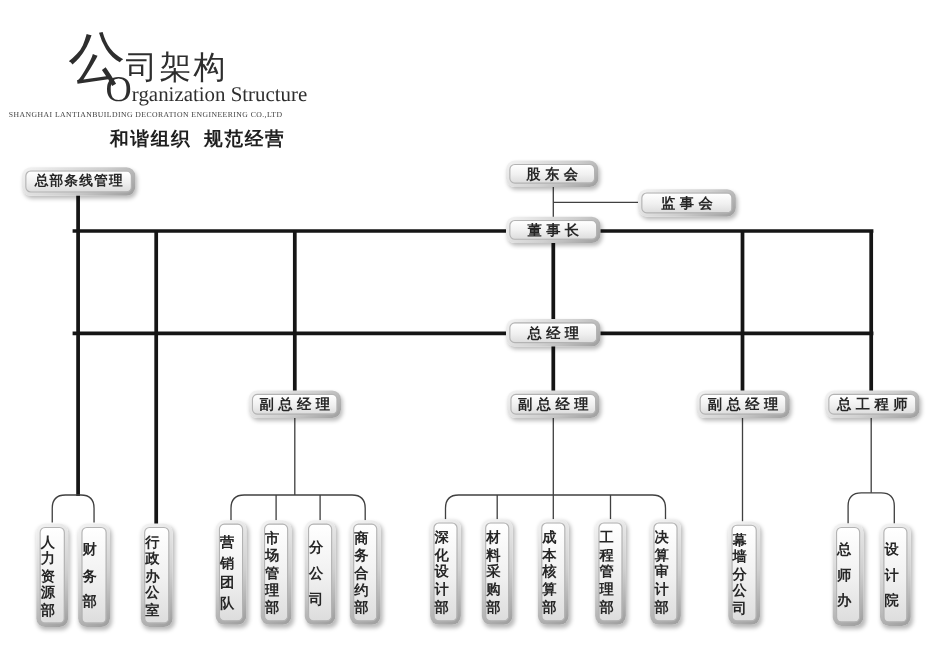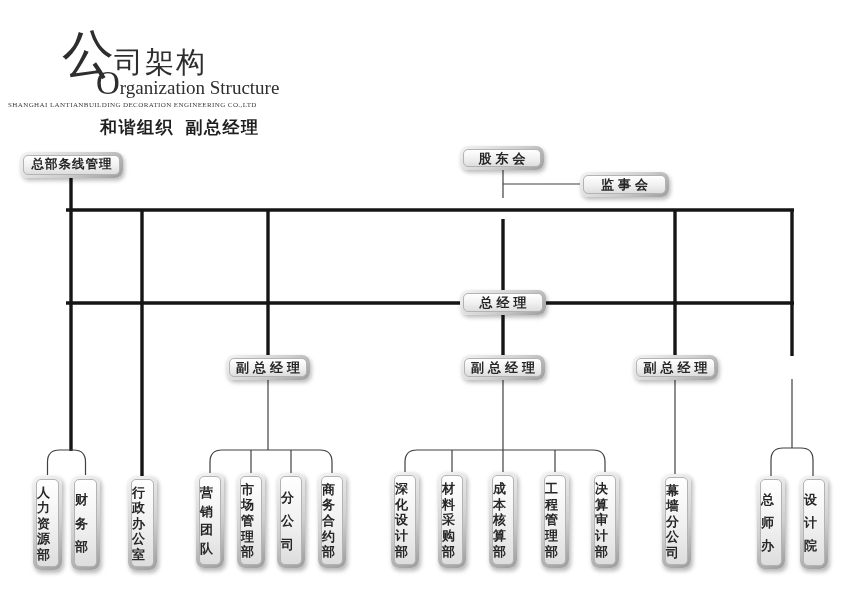--- a/index.html
+++ b/index.html
@@ -59,7 +59,7 @@
       <span class="en-tail">rganization Structure</span>
     </div>
     <div class="logo-company">SHANGHAI LANTIANBUILDING DECORATION ENGINEERING CO.,LTD</div>
-    <div class="logo-slogan">和谐组织  副总经理</div>
+    <div class="logo-slogan">和谐组织  规范经营</div>
   </div>
 
   <svg class="lines" width="850" height="601" viewBox="0 0 850 601">

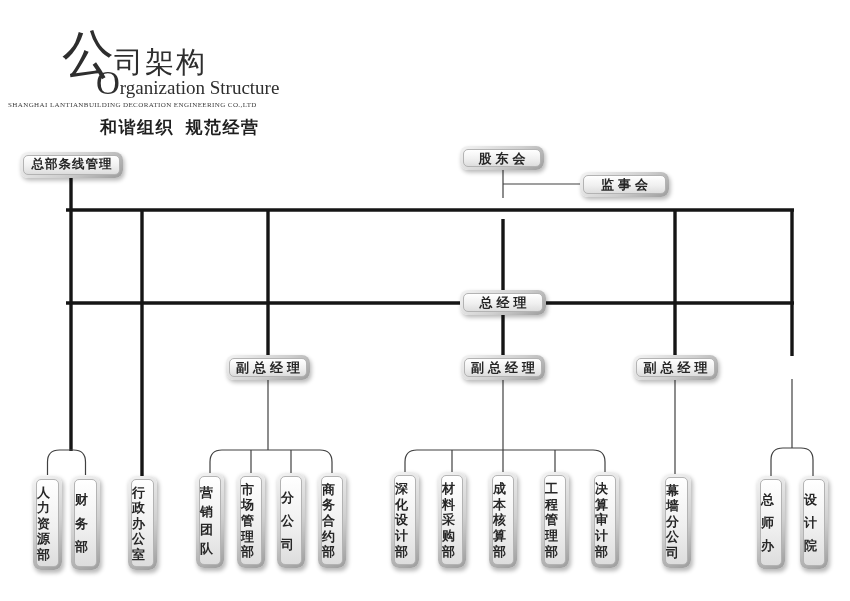--- a/index.html
+++ b/index.html
@@ -111,6 +111,11 @@
       </div>
   </div>
 
+  <div class="node hbox" style="left:460px;top:197px;width:86px;height:24px">
+    <div class="inner">
+        <span class="lbl">董事长</span>
+      </div>
+  </div>
 
   <div class="node hbox" style="left:460px;top:290px;width:86px;height:25px">
     <div class="inner">

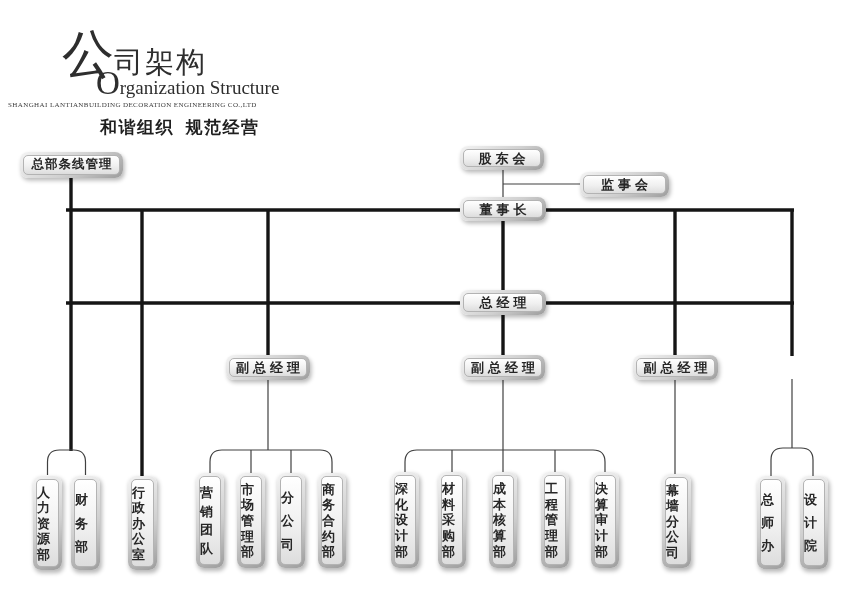--- a/index.html
+++ b/index.html
@@ -141,6 +141,11 @@
       </div>
   </div>
 
+  <div class="node hbox" style="left:750px;top:355px;width:86px;height:25px">
+    <div class="inner">
+        <span class="lbl">总工程师</span>
+      </div>
+  </div>
 
   <div class="node vbox" style="left:33px;top:476px;width:29px;height:94px">
     <div class="inner">

